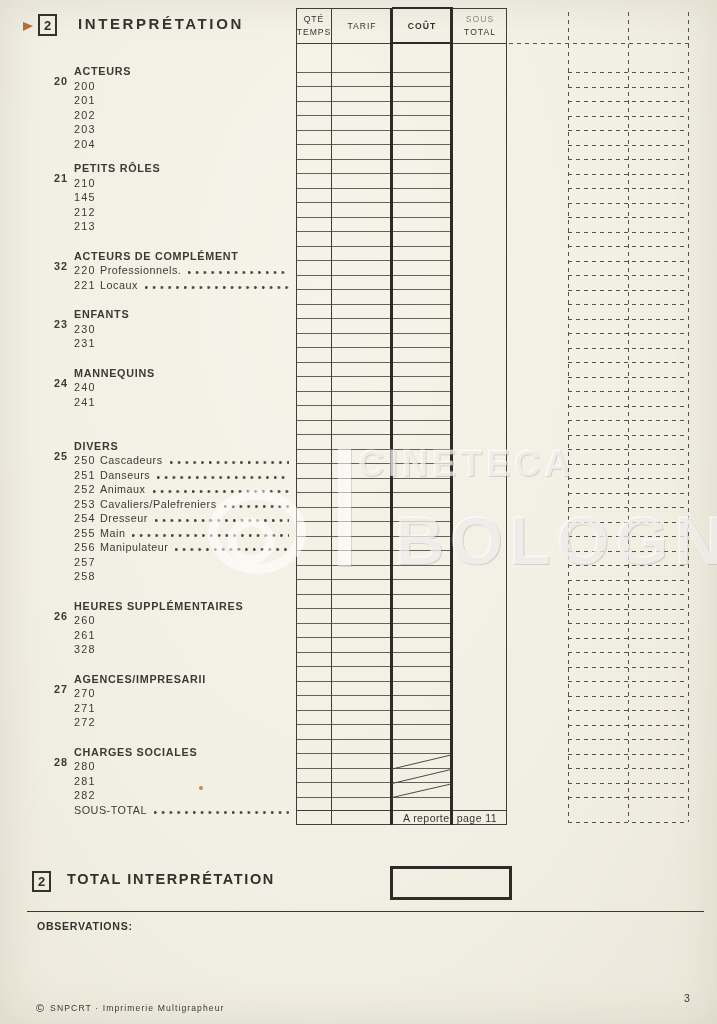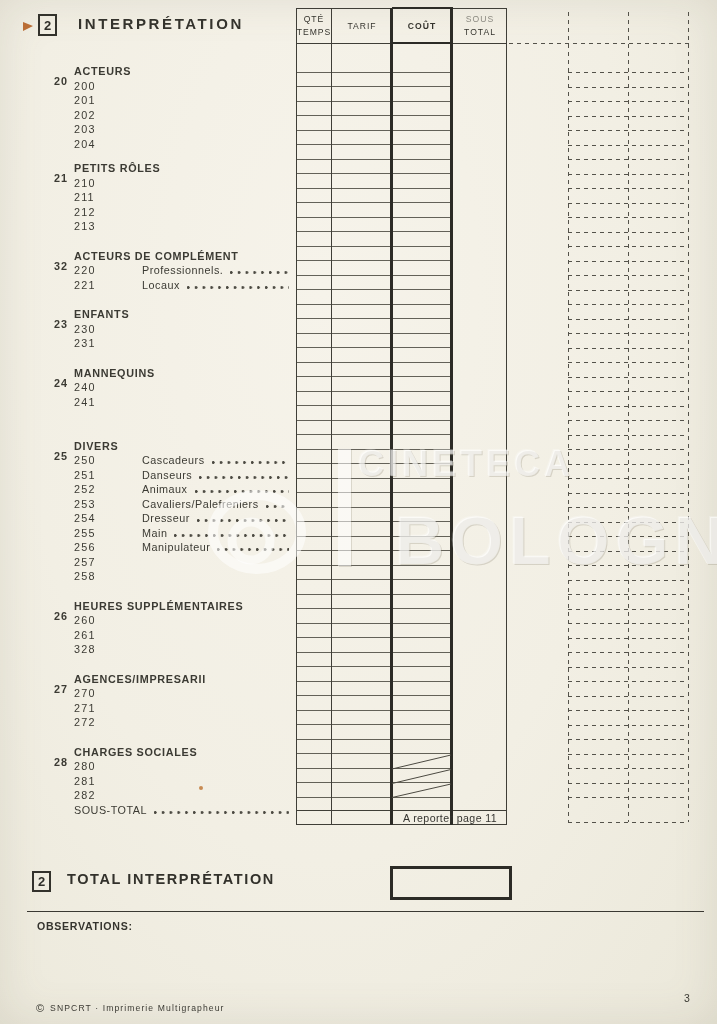--- a/index.html
+++ b/index.html
@@ -257,7 +257,7 @@
           <span class="item-code">210</span>
         </div>
         <div class="sec-line">
-          <span class="item-code">211</span>
+          <span class="item-code">145</span>
         </div>
         <div class="sec-line">
           <span class="item-code">212</span>

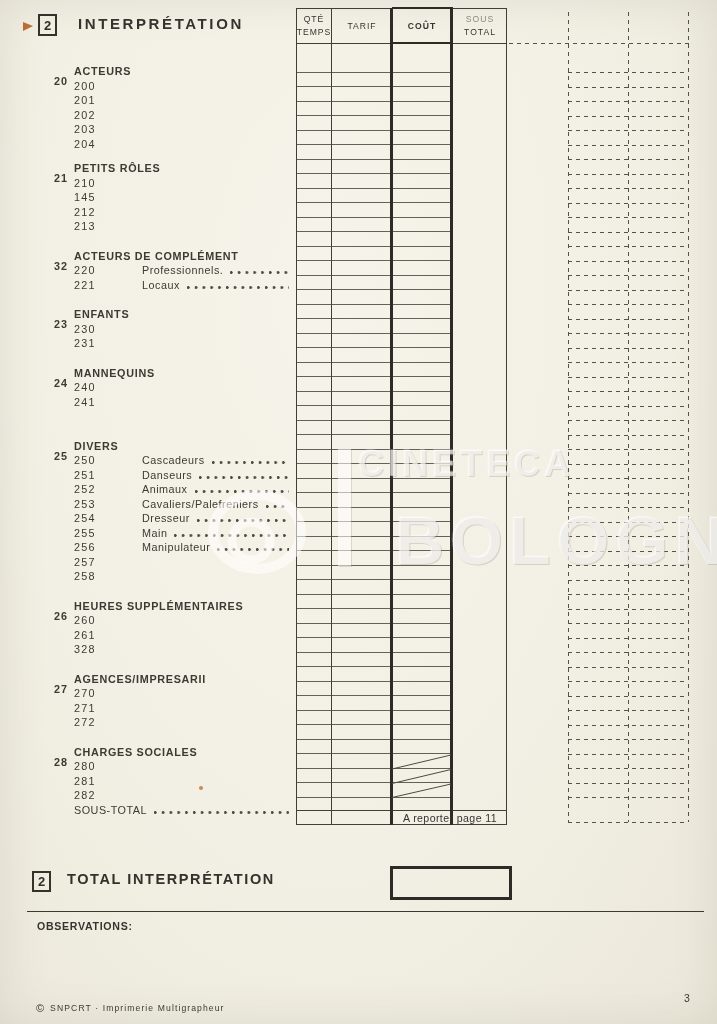--- a/index.html
+++ b/index.html
@@ -42,7 +42,7 @@
   .sec-num{margin-left:54px;width:20px;font-weight:600;letter-spacing:1px;flex:0 0 auto;margin-top:20px;}
   .sec-title{font-weight:600;letter-spacing:.7px;white-space:nowrap;}
   .item-code{margin-left:74px;width:26px;letter-spacing:1.2px;font-weight:500;flex:0 0 auto;}
-  .item-label{letter-spacing:.5px;white-space:nowrap;margin-left:42px;}
+  .item-label{letter-spacing:.5px;white-space:nowrap;}
   .item-label.ml74{margin-left:74px;}
   .leader{flex:1 1 auto;align-self:flex-end;height:2.6px;margin:0 3px 3.5px 7px;
     background:radial-gradient(circle at 1.3px 1.3px,#4a4840 1.05px,transparent 1.55px) left bottom/7.8px 2.6px repeat-x;}

